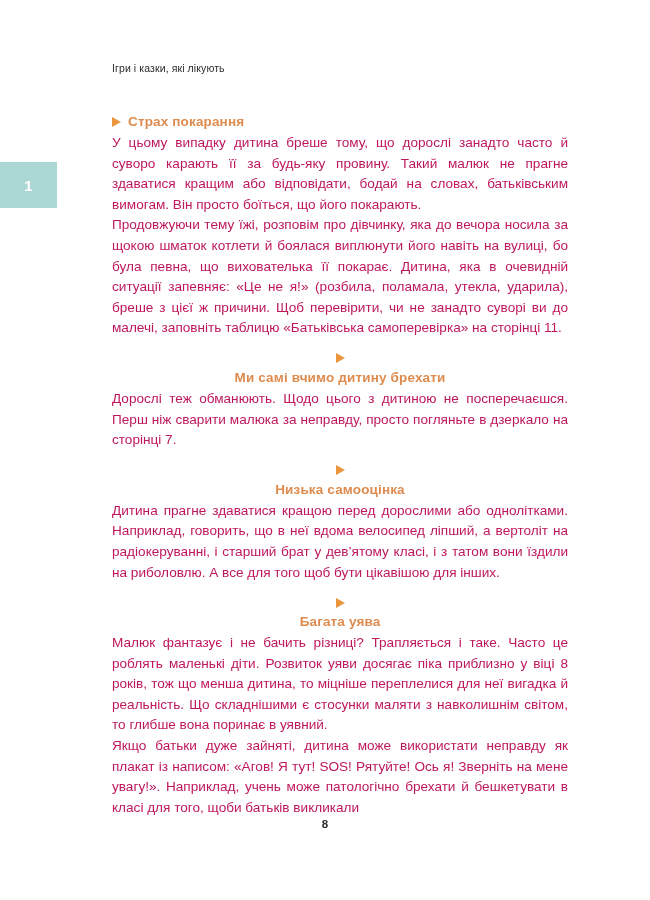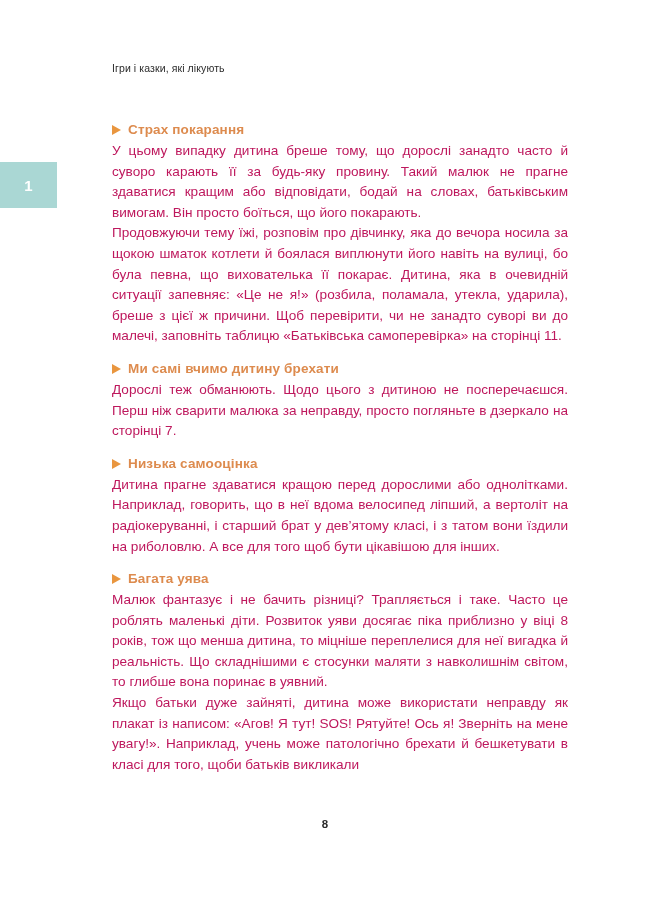--- a/index.html
+++ b/index.html
@@ -74,7 +74,7 @@
     font-size: 13.5px;
     font-weight: 700;
     letter-spacing: 0.15px;
-    margin: 8px 0 4px 0;
+    margin: 0 0 4px 0;
     padding: 0;
   }
   .heading--spaced { margin-top: 14px; }

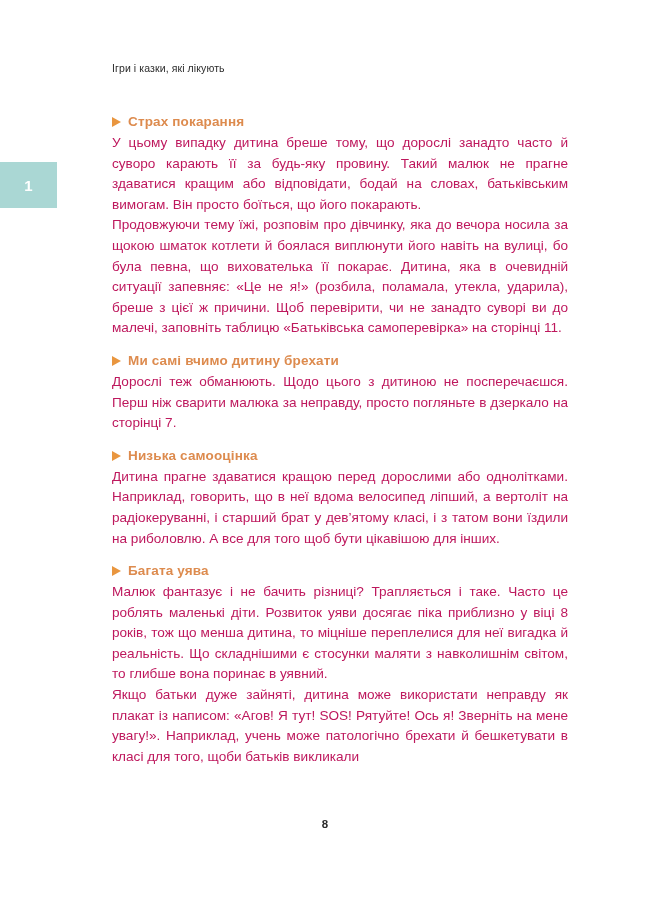--- a/index.html
+++ b/index.html
@@ -77,7 +77,7 @@
     margin: 0 0 4px 0;
     padding: 0;
   }
-  .heading--spaced { margin-top: 14px; }
+  .heading--spaced { margin-top: 14px; flex-direction: column; }
 
   .tri-icon {
     display: inline-block;

